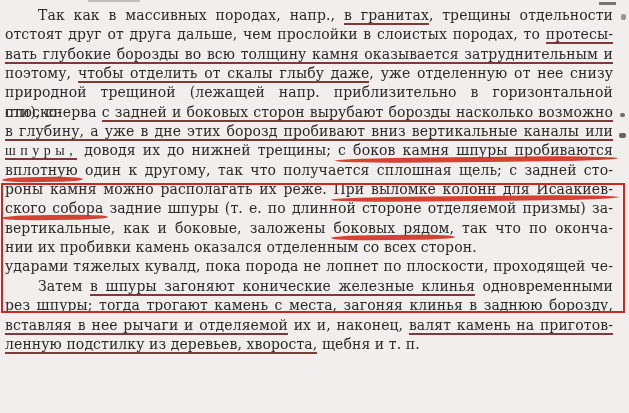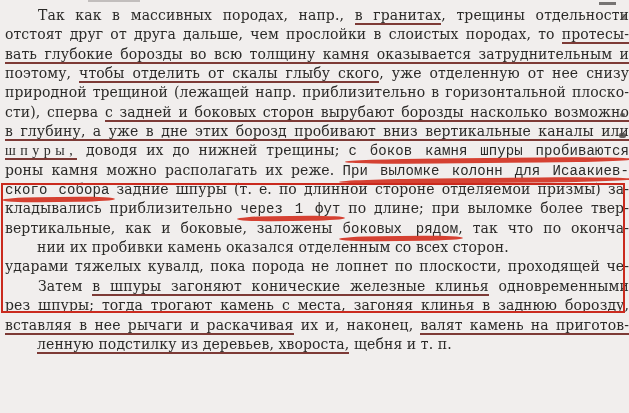--- a/index.html
+++ b/index.html
@@ -12,7 +12,7 @@
     position: relative;
     width: 629px; height: 413px;
     box-sizing: border-box;
-    padding: 6px 0 0 5px;
+    padding: 6px 16px 0 5px;
     overflow: hidden;
     color: var(--ink, #2b2a28);
   }

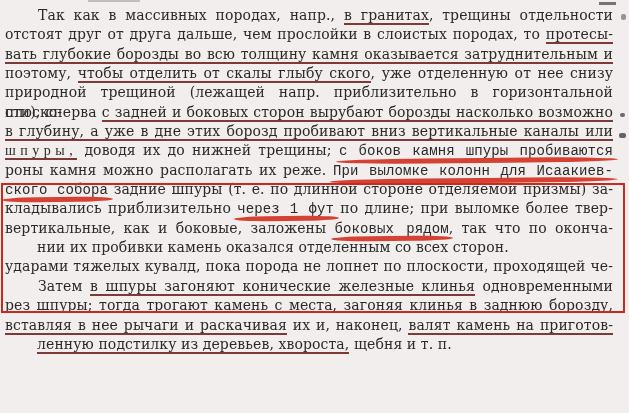--- a/index.html
+++ b/index.html
@@ -65,7 +65,7 @@
       <div class="line indent"><span>Так как в массивных породах, напр., </span><span class="u-pen">в гранитах</span><span>, трещины отдельности</span></div>
       <div class="line"><span>отстоят друг от друга дальше, чем прослойки в слоистых породах, то </span><span class="u-pen">протесы-</span></div>
       <div class="line"><span class="u-pen">вать глубокие борозды во всю толщину камня оказывается затруднительным и</span></div>
-      <div class="line"><span>поэтому, </span><span class="u-pen">чтобы отделить от скалы глыбу ского</span><span>, уже отделенную от нее снизу</span></div>
+      <div class="line"><span>поэтому, </span><span class="u-pen">чтобы отделить от скалы глыбу даже</span><span>, уже отделенную от нее снизу</span></div>
       <div class="line"><span>природной трещиной (лежащей напр. приблизительно в горизонтальной плоско-</span></div>
       <div class="line"><span>сти), сперва </span><span class="u-pen">с задней и боковых сторон вырубают борозды насколько возможно</span></div>
       <div class="line"><span class="u-pen">в глубину, а уже в дне этих борозд пробивают вниз вертикальные каналы или</span></div>

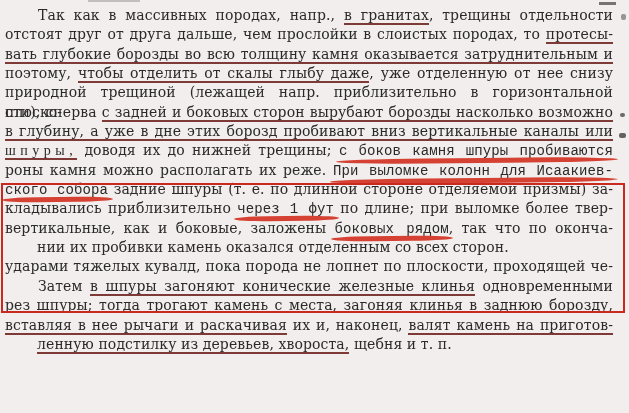--- a/index.html
+++ b/index.html
@@ -30,7 +30,7 @@
   .u-pen {
     border-bottom: 2px solid var(--pen, #7d3a36);
   }
-  .u-marker { position: relative; font-family: Liberation Mono, monospace; }
+  .u-marker { position: relative; }
   .u-marker::after {
     content: "";
     position: absolute;

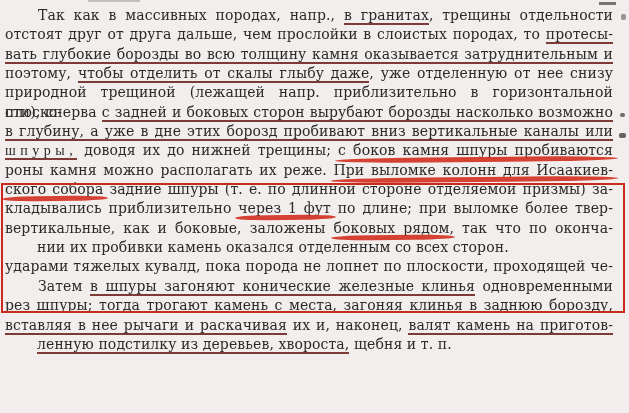--- a/index.html
+++ b/index.html
@@ -70,6 +70,7 @@
       <div class="line"><span>сти), сперва </span><span class="u-pen">с задней и боковых сторон вырубают борозды насколько возможно</span></div>
       <div class="line"><span class="u-pen">в глубину, а уже в дне этих борозд пробивают вниз вертикальные каналы или</span></div>
       <div class="line"><span class="u-pen spaced">шпуры,</span><span> доводя их до нижней трещины; </span><span class="u-marker">с боков камня шпуры пробиваются</span></div>
+      <div class="line"><span class="u-marker">вплотную</span><span> один к другому, так что получается сплошная щель; с задней сто-</span></div>
       <div class="line"><span>роны камня можно располагать их реже. </span><span class="u-marker">При выломке колонн для Исаакиев-</span></div>
       <div class="line"><span class="u-marker">ского собора</span><span> задние шпуры (т. е. по длинной стороне отделяемой призмы) за-</span></div>
       <div class="line"><span>кладывались приблизительно </span><span class="u-marker">через 1 фут</span><span> по длине; при выломке более твер-</span></div>

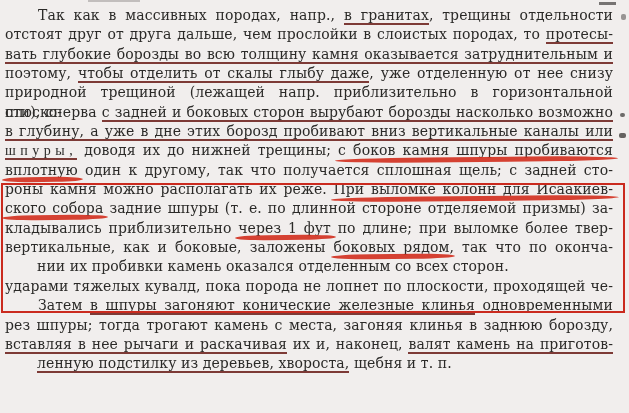--- a/index.html
+++ b/index.html
@@ -73,7 +73,6 @@
       <div class="line"><span class="u-marker">вплотную</span><span> один к другому, так что получается сплошная щель; с задней сто-</span></div>
       <div class="line"><span>роны камня можно располагать их реже. </span><span class="u-marker">При выломке колонн для Исаакиев-</span></div>
       <div class="line"><span class="u-marker">ского собора</span><span> задние шпуры (т. е. по длинной стороне отделяемой призмы) за-</span></div>
-      <div class="line"><span>кладывались приблизительно </span><span class="u-marker">через 1 фут</span><span> по длине; при выломке более твер-</span></div>
       <div class="line"><span>вертикальные, как и боковые, заложены </span><span class="u-marker">боковых рядом</span><span>, так что по оконча-</span></div>
       <div class="line last"><span>нии их пробивки камень оказался отделенным со всех сторон.</span></div>
       <div class="line"><span>ударами тяжелых кувалд, пока порода не лопнет по плоскости, проходящей че-</span></div>

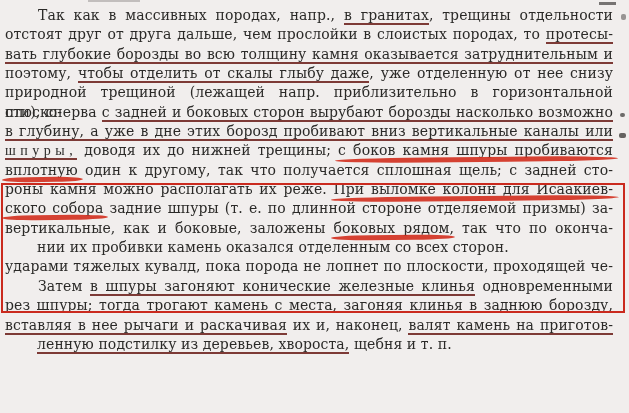--- a/index.html
+++ b/index.html
@@ -26,7 +26,7 @@
     letter-spacing: 0.1px;
   }
   .line.indent { text-indent: 33px; }
-  .line.last { text-align-last: left; margin-left: 32px; }
+  .line.last { text-align-last: left; }
   .u-pen {
     border-bottom: 2px solid var(--pen, #7d3a36);
   }

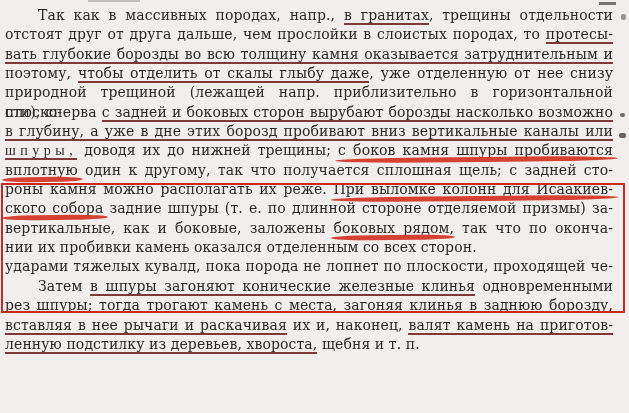--- a/index.html
+++ b/index.html
@@ -78,7 +78,7 @@
       <div class="line"><span>ударами тяжелых кувалд, пока порода не лопнет по плоскости, проходящей че-</span></div>
       <div class="line indent"><span>Затем </span><span class="u-pen">в шпуры загоняют конические железные клинья</span><span> одновременными</span></div>
       <div class="line"><span>рез шпуры; тогда трогают камень с места, загоняя клинья в заднюю борозду,</span></div>
-      <div class="line"><span class="u-pen">вставляя в нее рычаги и раскачивая</span><span> их и, наконец, </span><span class="u-pen">валят камень на приготов-</span></div>
+      <div class="line"><span class="u-pen">вставляя в нее рычаги и отделяемой</span><span> их и, наконец, </span><span class="u-pen">валят камень на приготов-</span></div>
       <div class="line last"><span class="u-pen">ленную подстилку из деревьев, хвороста,</span><span> щебня и т. п.</span></div>
     </div>
   <div id="annotation-box"></div>

